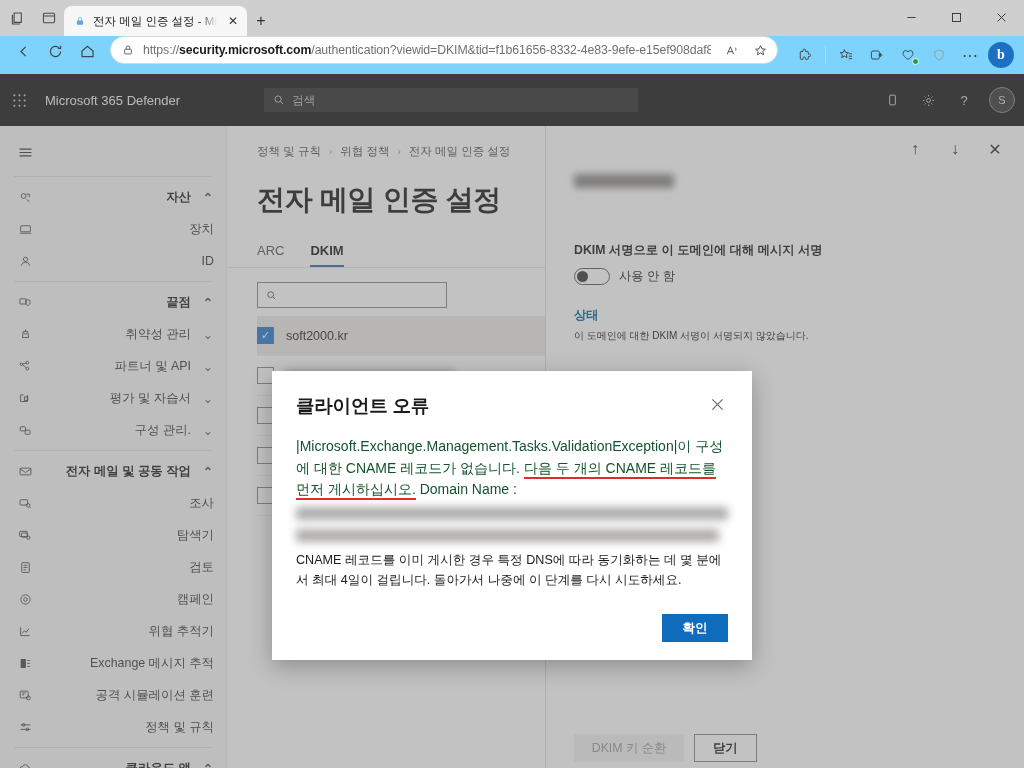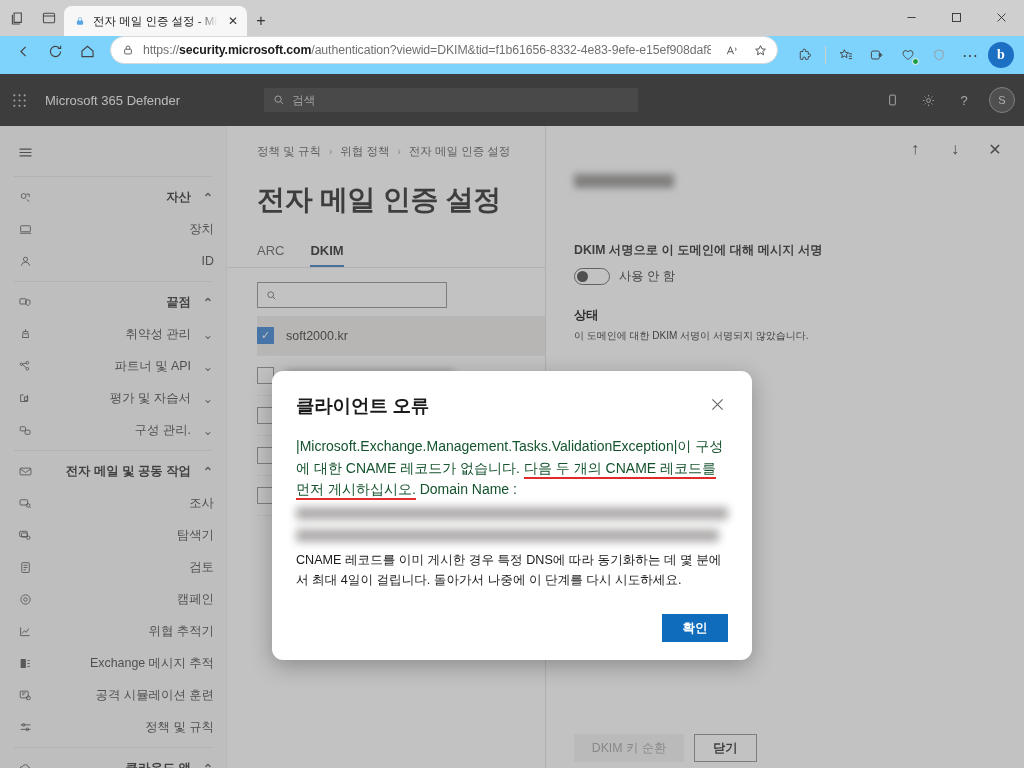--- a/index.html
+++ b/index.html
@@ -133,7 +133,7 @@
   .toggle { width: 36px; height: 17px; border-radius: 9px; border: 1.5px solid #5b5b5b; position: relative; background:#fff; }
   .toggle .knob { position:absolute; left:2px; top:1.5px; width:11px;height:11px;border-radius:6px;background:#3b3b3b; }
   .toggle-txt { font-size: 12.3px; color: #1b1b1b; }
-  .fly-lbl2 { font-size: 12.3px; font-weight: 700; color: #000000; margin-top: 22px; }
+  .fly-lbl2 { font-size: 12.3px; font-weight: 700; color: #0369a1; margin-top: 22px; }
   .fly-p { font-size: 10px; color: #1b1b1b; margin-top: 5px; }
   .fly-foot { padding: 0 28px 22px 28px; display:flex; gap: 10px; }
   .btn-sec {

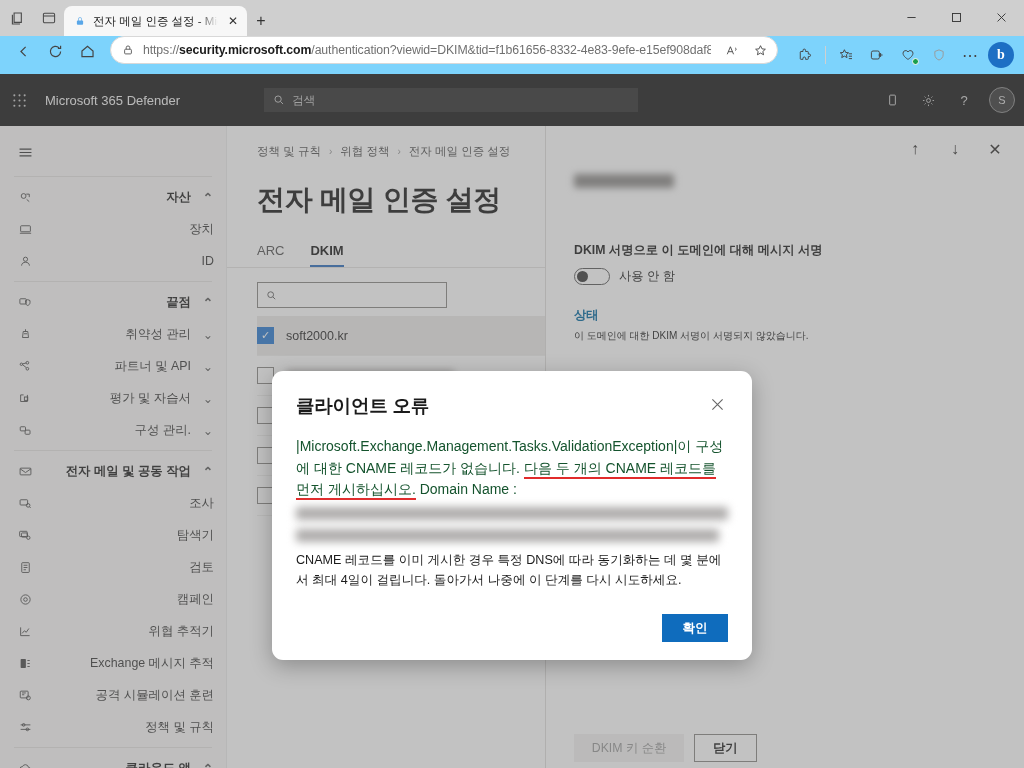--- a/index.html
+++ b/index.html
@@ -153,7 +153,6 @@
     position: absolute; left: 272px; top: 297px; width: 480px;
     background: #fff; box-shadow: 0 6px 22px rgba(0,0,0,0.28);
     padding: 22px 24px 18px 24px;
-    border-radius: 11px;
   }
   .modal-head { display:flex; align-items:flex-start; }
   .modal-title { font-size: 18.5px; font-weight: 700; color: #1b1b1b; flex:1; letter-spacing:-0.2px;}

